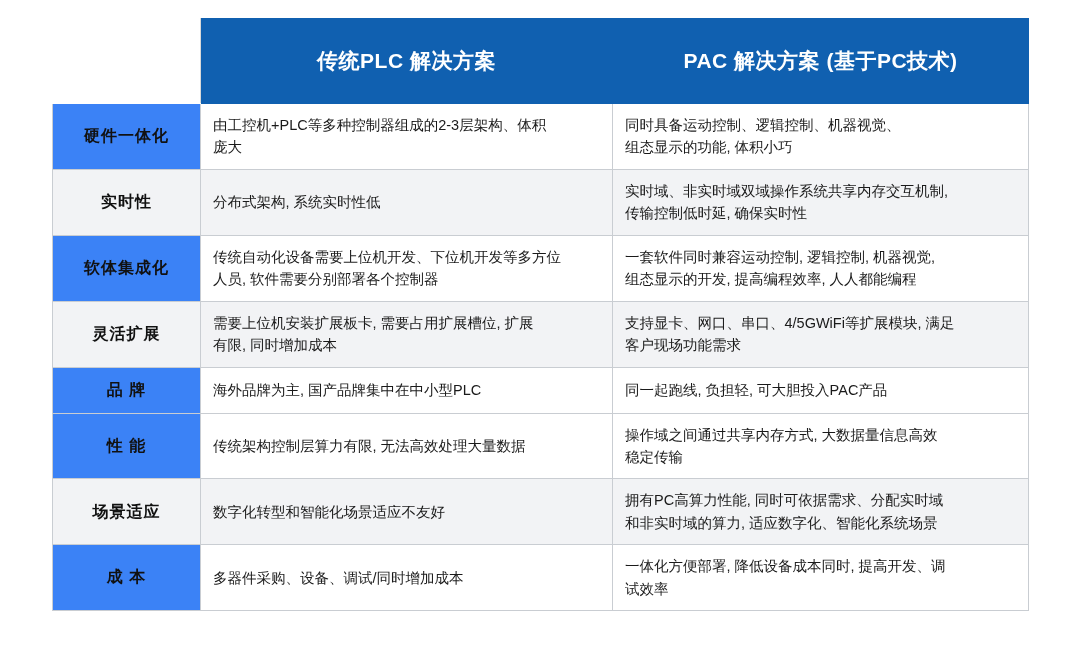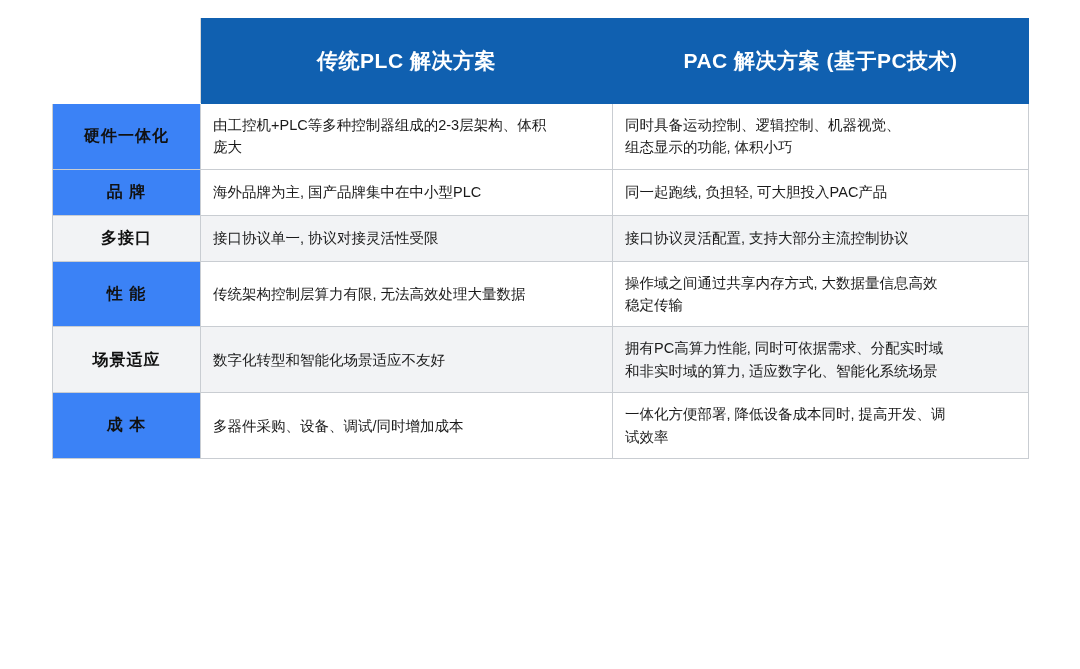--- a/index.html
+++ b/index.html
@@ -110,6 +110,16 @@
 组态显示的功能, 体积小巧</span>
           </td>
       </tr>
+      <tr class="alt">
+        <td class="label">实时性</td>
+        <td class="cell">
+            <span class="cell-text">分布式架构, 系统实时性低</span>
+          </td>
+        <td class="cell">
+            <span class="cell-text">实时域、非实时域双域操作系统共享内存交互机制,
+传输控制低时延, 确保实时性</span>
+          </td>
+      </tr>
       <tr>
         <td class="label">品 牌</td>
         <td class="cell">

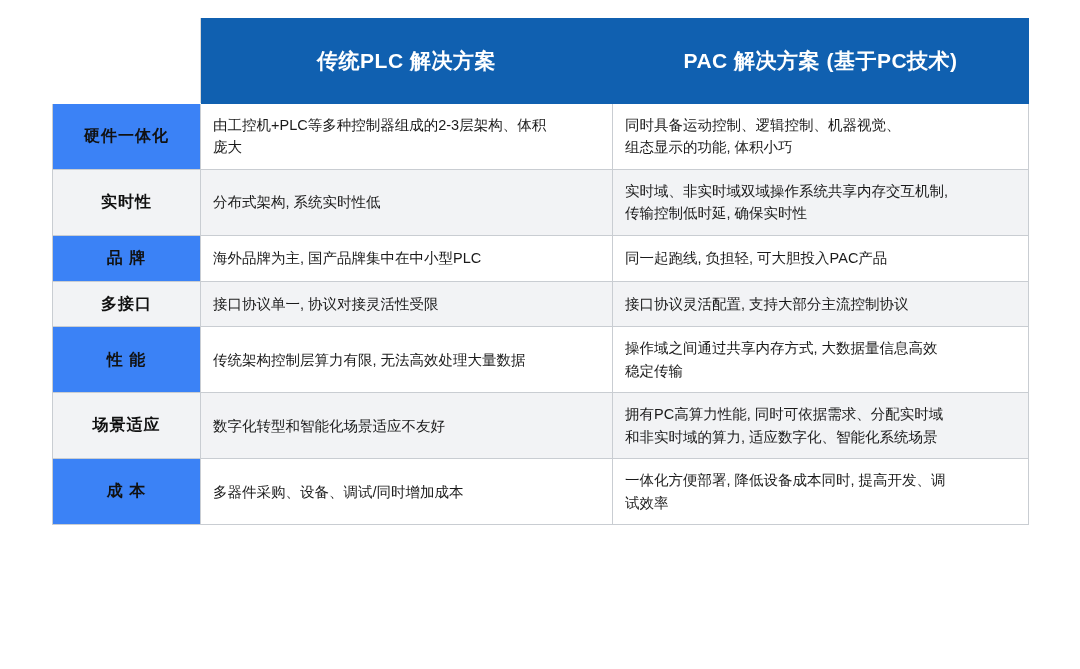--- a/index.html
+++ b/index.html
@@ -121,6 +121,17 @@
           </td>
       </tr>
       <tr>
+        <td class="label">软体集成化</td>
+        <td class="cell">
+            <span class="cell-text">传统自动化设备需要上位机开发、下位机开发等多方位
+人员, 软件需要分别部署各个控制器</span>
+          </td>
+        <td class="cell">
+            <span class="cell-text">一套软件同时兼容运动控制, 逻辑控制, 机器视觉,
+组态显示的开发, 提高编程效率, 人人都能编程</span>
+          </td>
+      </tr>
+      <tr>
         <td class="label">品 牌</td>
         <td class="cell">
             <span class="cell-text">海外品牌为主, 国产品牌集中在中小型PLC</span>

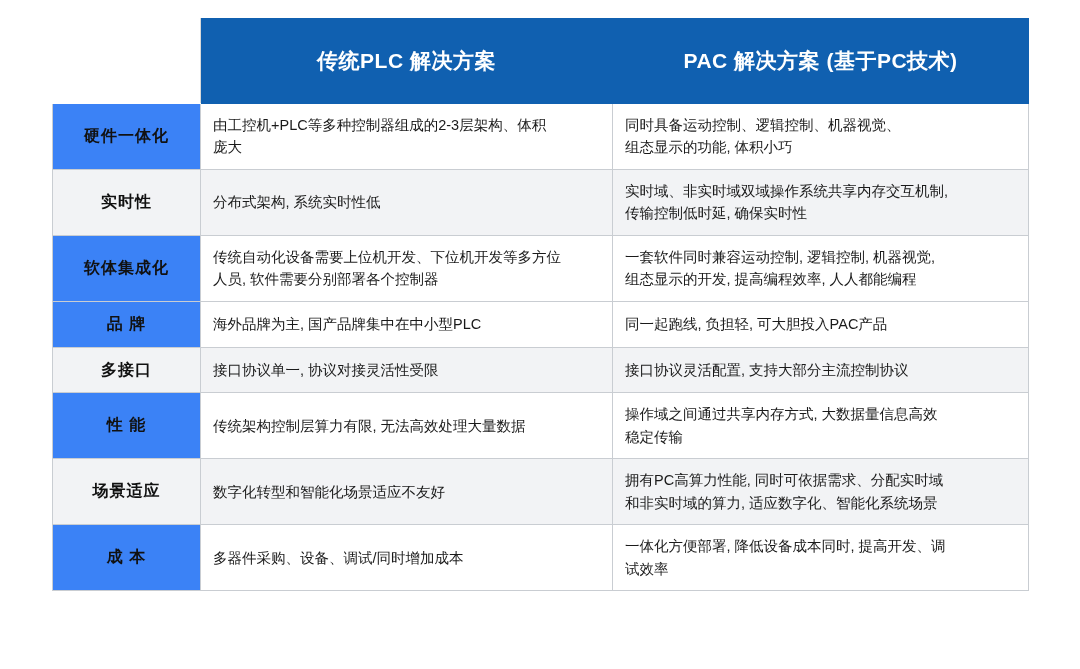--- a/index.html
+++ b/index.html
@@ -131,6 +131,17 @@
 组态显示的开发, 提高编程效率, 人人都能编程</span>
           </td>
       </tr>
+      <tr class="alt">
+        <td class="label">灵活扩展</td>
+        <td class="cell">
+            <span class="cell-text">需要上位机安装扩展板卡, 需要占用扩展槽位, 扩展
+有限, 同时增加成本</span>
+          </td>
+        <td class="cell">
+            <span class="cell-text">支持显卡、网口、串口、4/5GWiFi等扩展模块, 满足
+客户现场功能需求</span>
+          </td>
+      </tr>
       <tr>
         <td class="label">品 牌</td>
         <td class="cell">

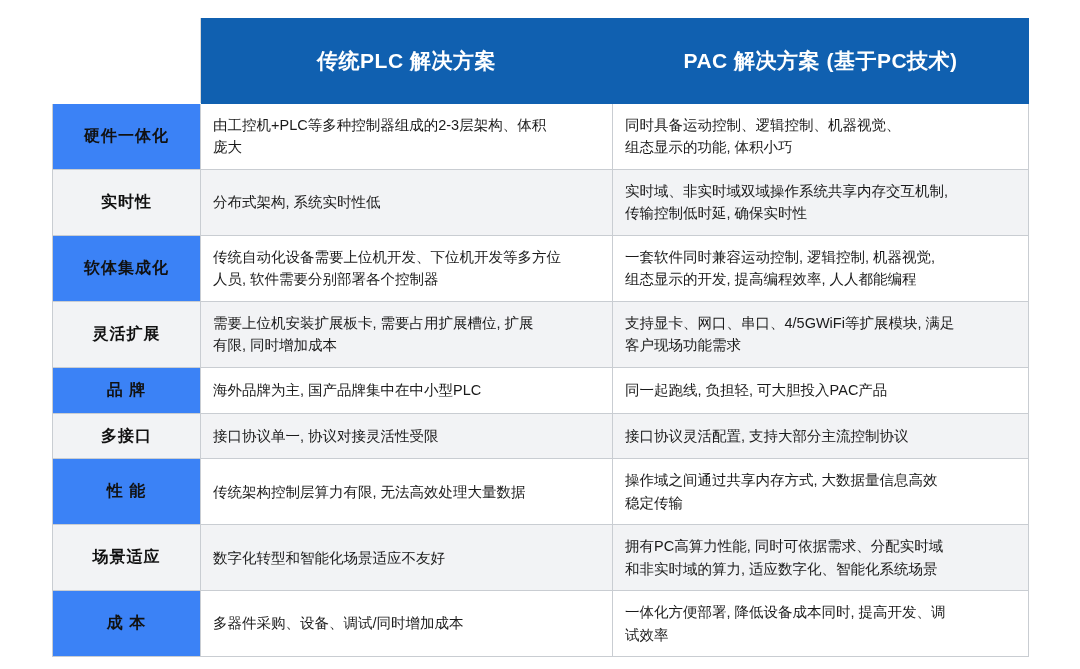--- a/index.html
+++ b/index.html
@@ -151,15 +151,6 @@
             <span class="cell-text">同一起跑线, 负担轻, 可大胆投入PAC产品</span>
           </td>
       </tr>
-      <tr class="alt">
-        <td class="label">多接口</td>
-        <td class="cell">
-            <span class="cell-text">接口协议单一, 协议对接灵活性受限</span>
-          </td>
-        <td class="cell">
-            <span class="cell-text">接口协议灵活配置, 支持大部分主流控制协议</span>
-          </td>
-      </tr>
       <tr>
         <td class="label">性 能</td>
         <td class="cell">

